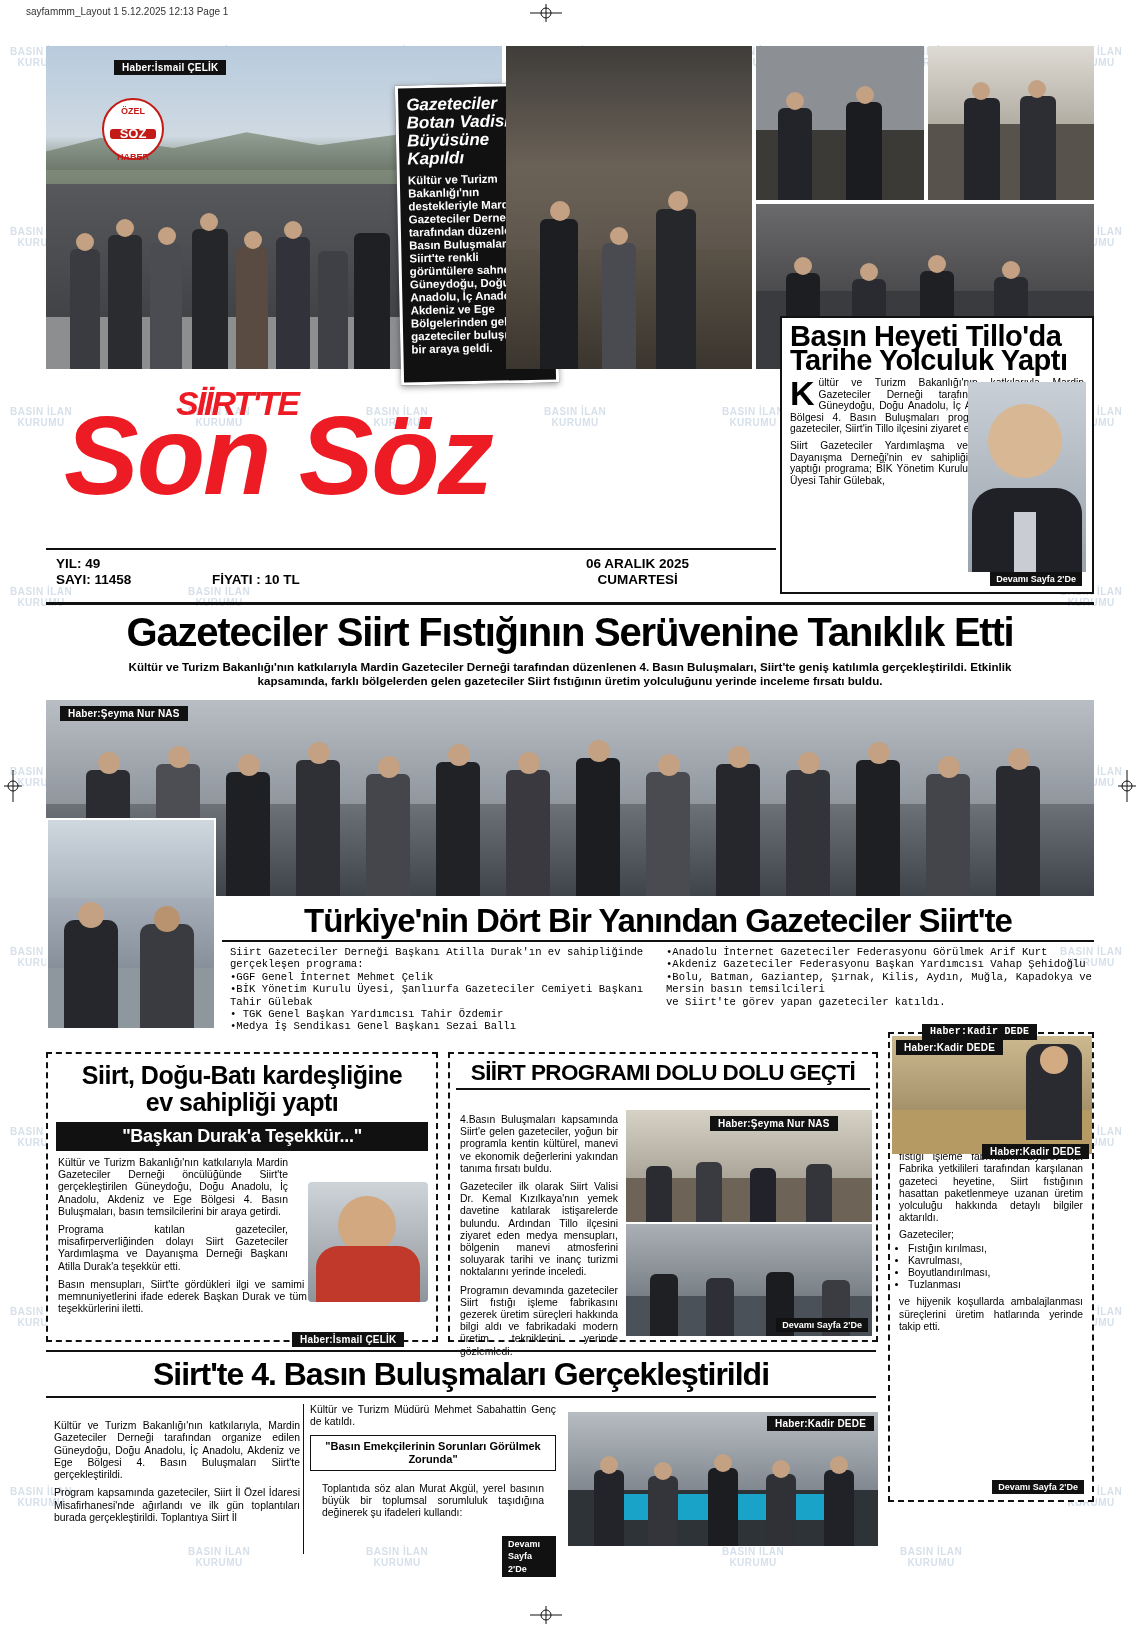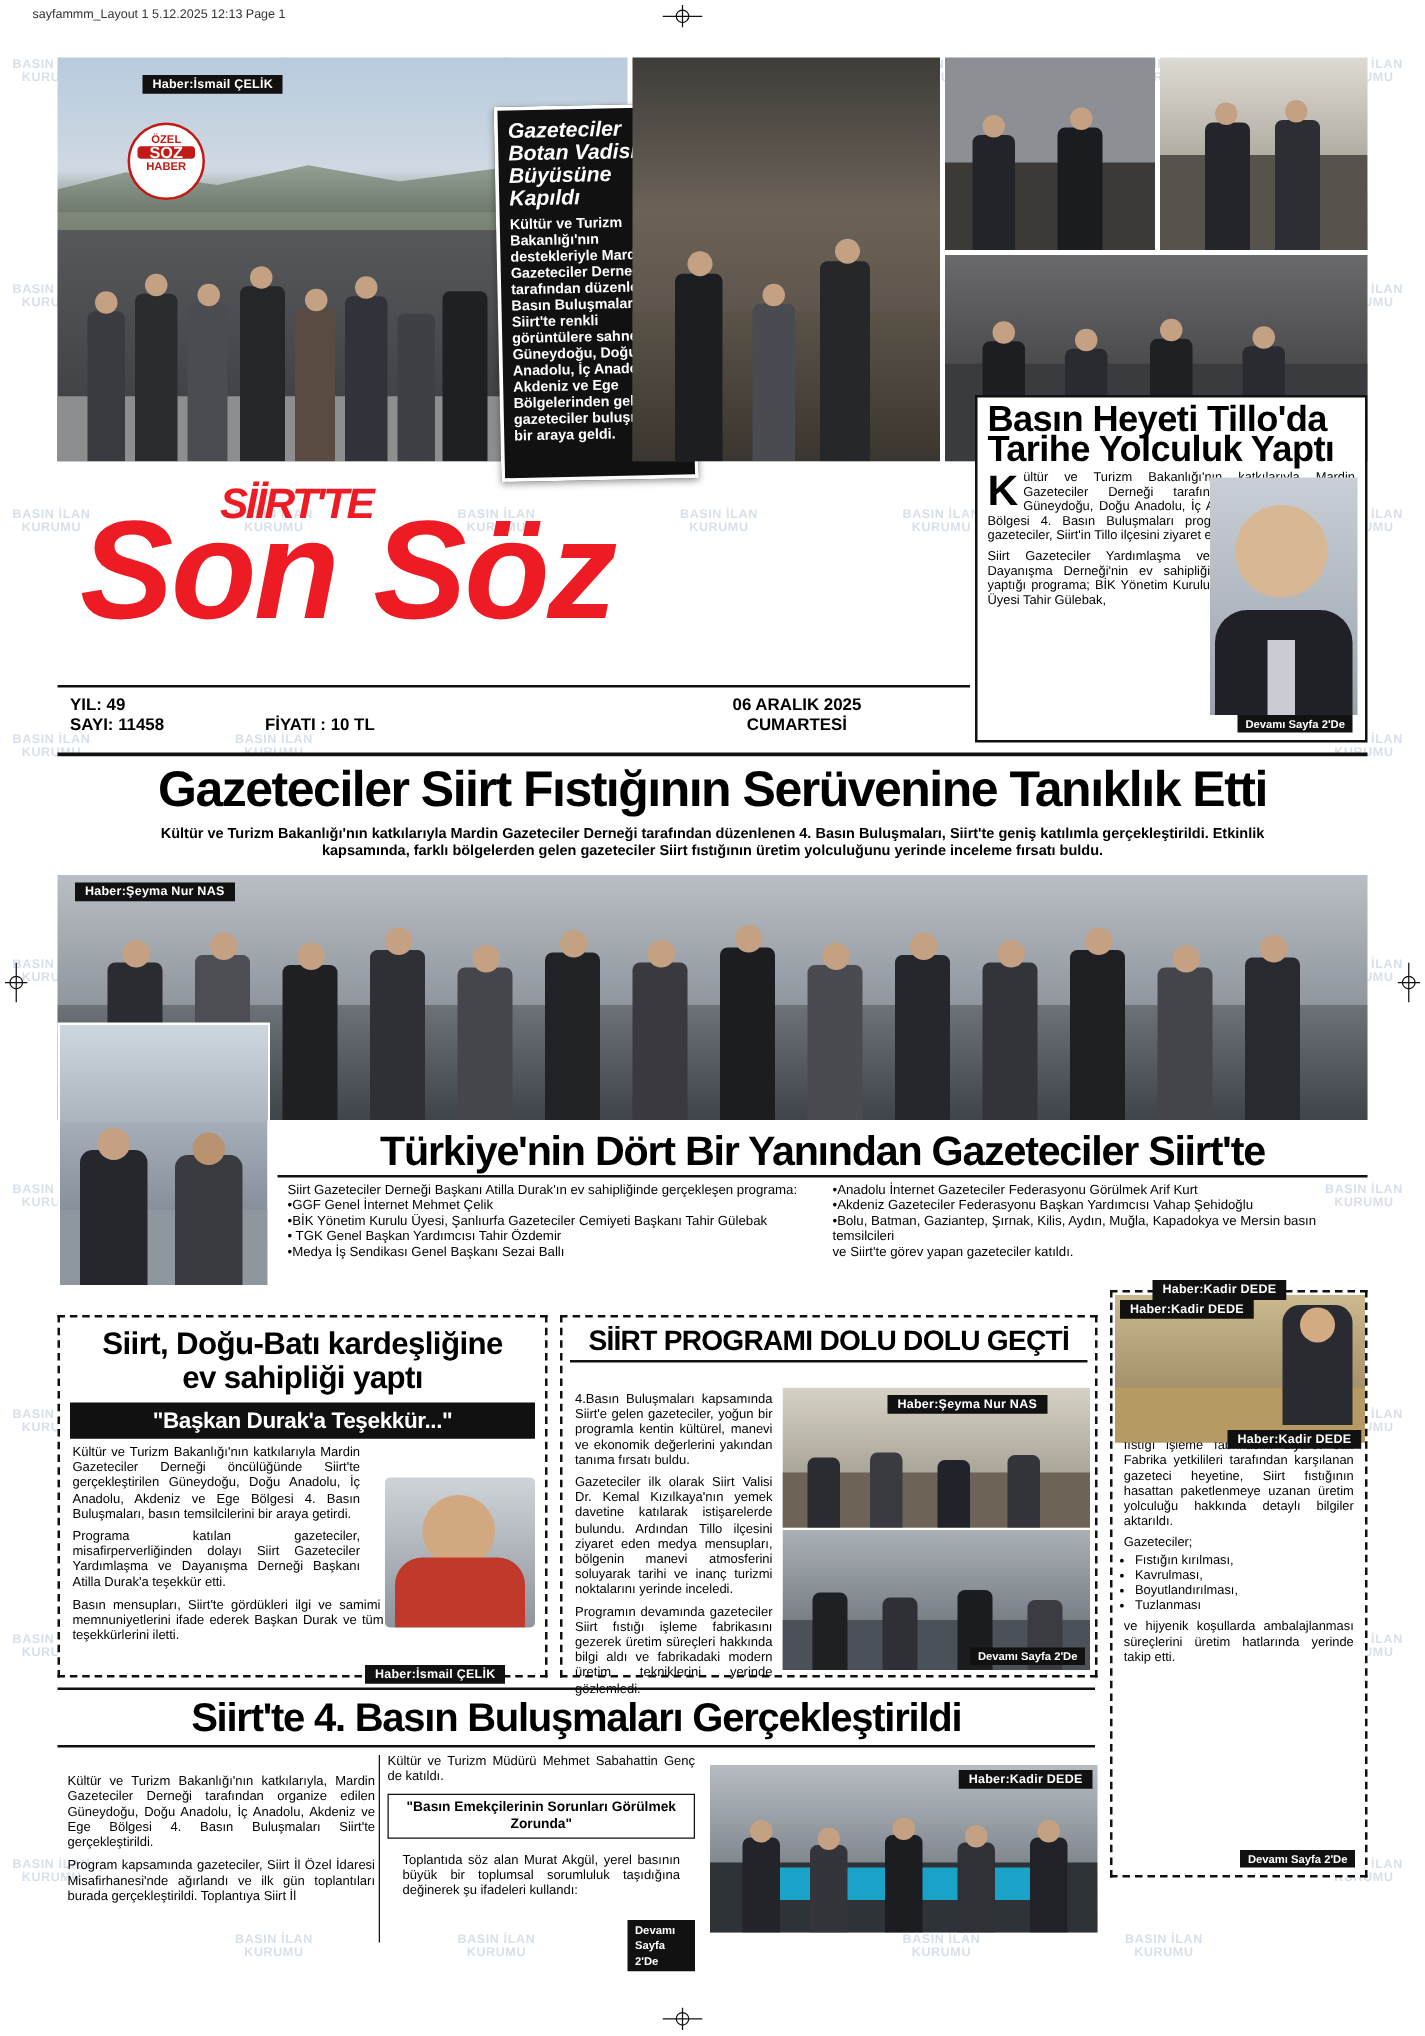--- a/index.html
+++ b/index.html
@@ -70,7 +70,7 @@
     background:#fff; border:2px solid #c21b17; z-index:7; text-align:center;
     font-size:9px; font-weight:bold; color:#c21b17; line-height:10px; padding-top:6px;
   }
-  .ozel .sz { display:block; background:#c21b17; color:#fff; font-size:13px; margin:1px 6px; border-radius:3px; }
+  .ozel .sz { display:block; background:#c21b17; color:#fff; font-size:13px; margin:13px 6px; border-radius:3px; }
 
   
   #masthead { position:absolute; left:46px; top:372px; width:720px; height:140px; z-index:5; }

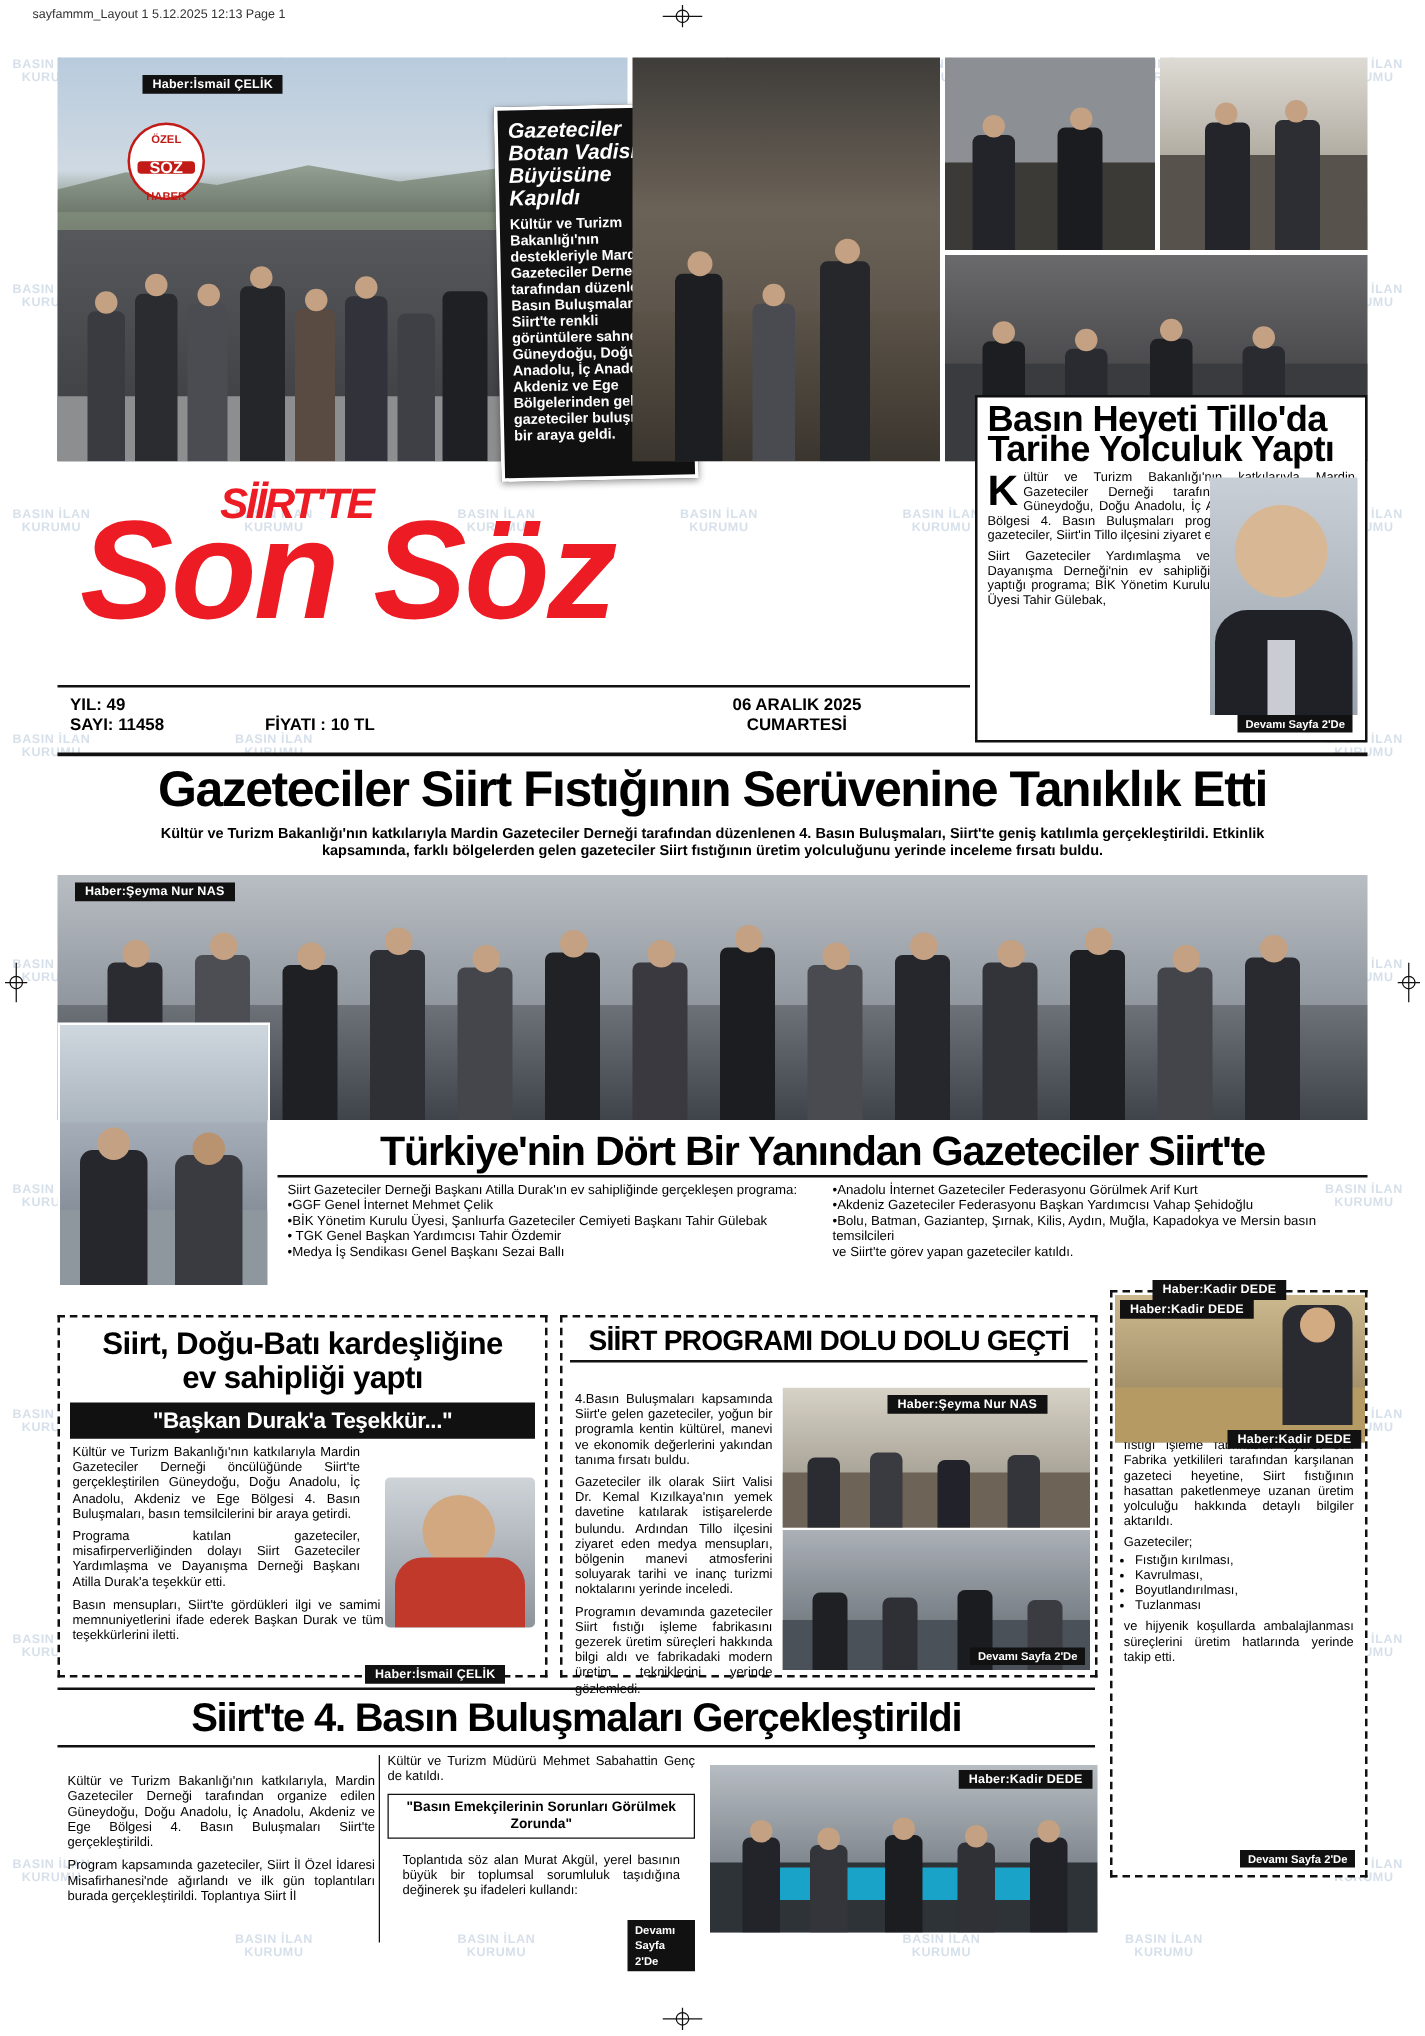--- a/index.html
+++ b/index.html
@@ -123,7 +123,7 @@
   
   #head2 { position:absolute; left:222px; top:902px; width:872px; font-size:33px; font-weight:bold;
     letter-spacing:-1px; text-align:center; }
-  #cols2 { position:absolute; left:222px; top:946px; width:872px; height:90px; font-size:10.6px; line-height:12.4px; }
+  #cols2 { position:absolute; left:222px; top:946px; width:872px; height:90px; font-size:10.6px; line-height:12.4px;font-family:Liberation Mono, monospace; }
   #cols2 .c { position:absolute; top:0; }
   #cols2 .c.left { left:8px; width:420px; }
   #cols2 .c.right { left:444px; width:428px; }

